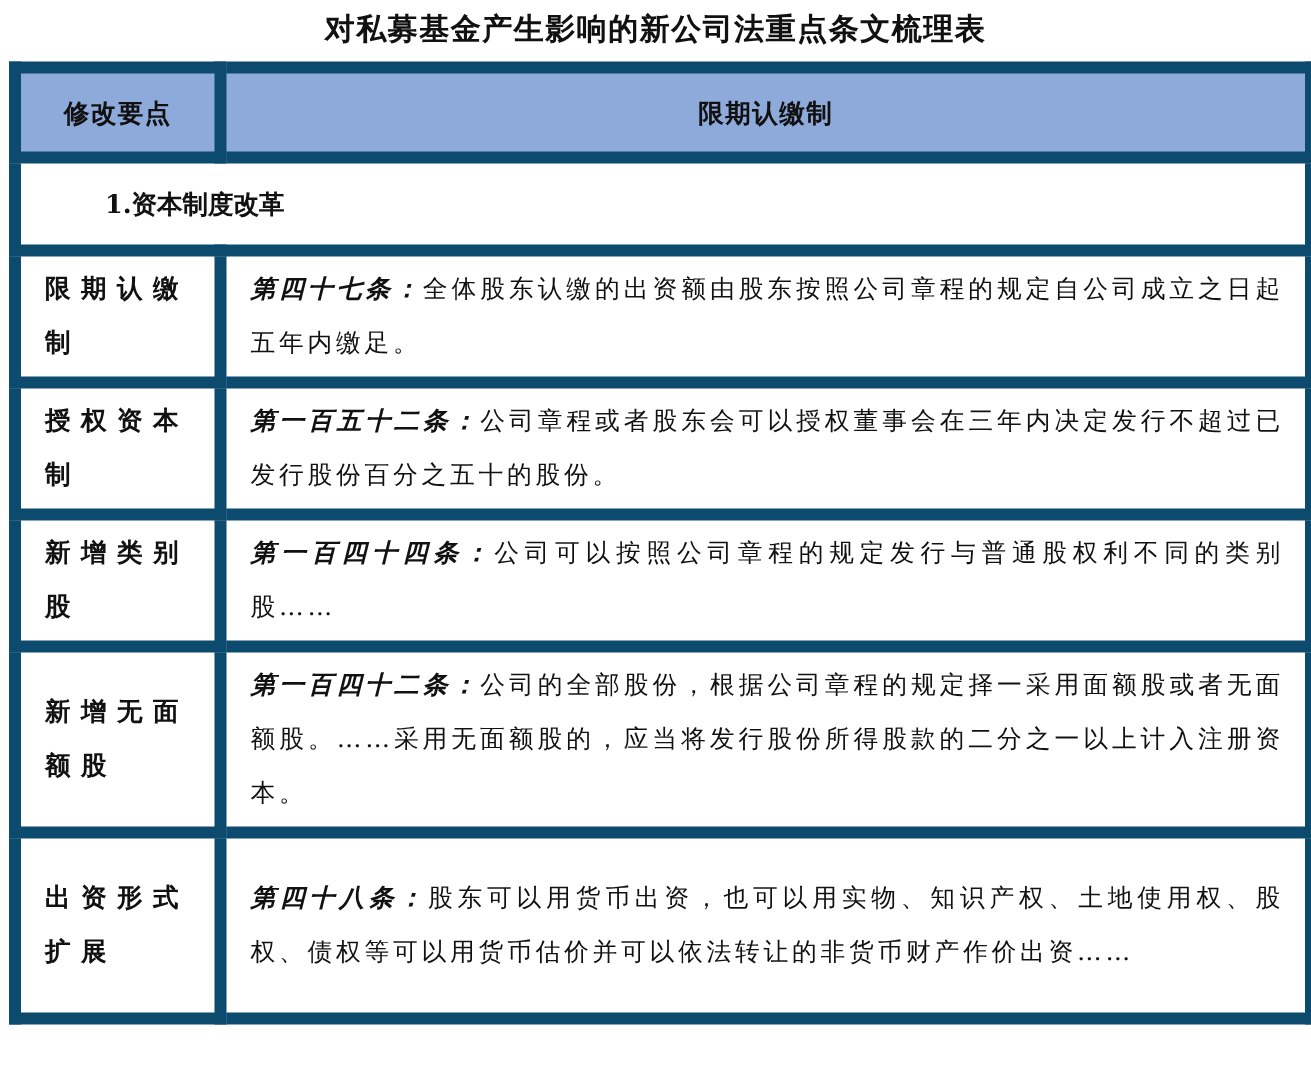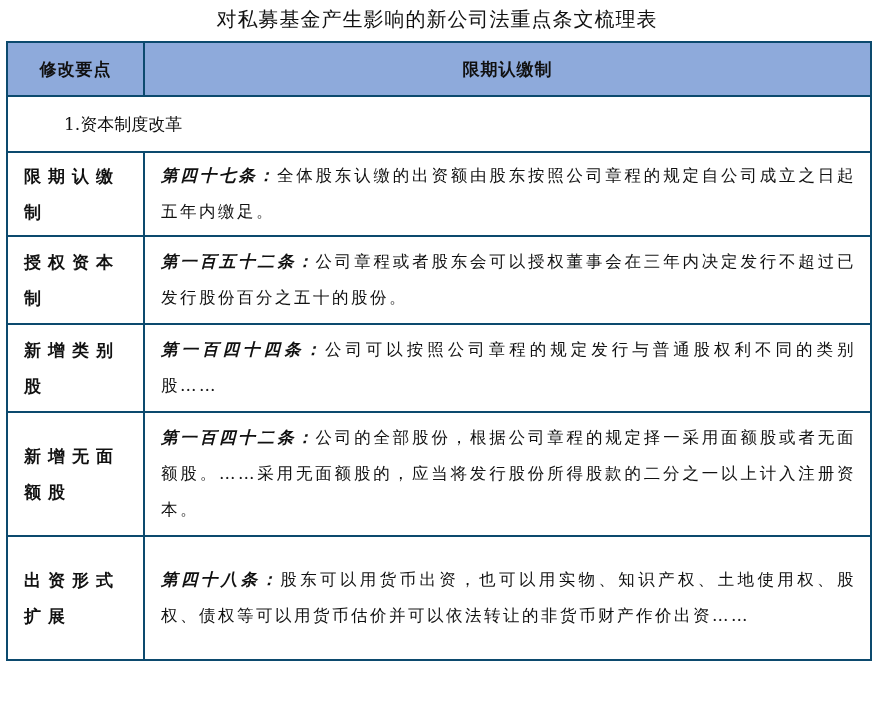--- a/index.html
+++ b/index.html
@@ -4,7 +4,7 @@
 <style>
   html, body { margin:0; padding:0; background:#ffffff; }
   body { width:874px; height:713px; overflow:hidden; font-family:"DejaVu Serif","Liberation Serif",serif; color:#111; }
-  .title { position:absolute; left:0; top:6px; width:874px; text-align:center; font-size:20px; font-weight:normal; letter-spacing:1px; }
+  .title { position:absolute; left:0; top:6px; width:874px; text-align:center; font-size:20px; font-weight:bold; letter-spacing:1px; }
   table.main { position:absolute; left:6px; top:41px; width:864px; border-collapse:collapse; table-layout:fixed; }
   table.main td { border:2px solid #0c4a6e; vertical-align:middle; }
   col.c1 { width:137px; }

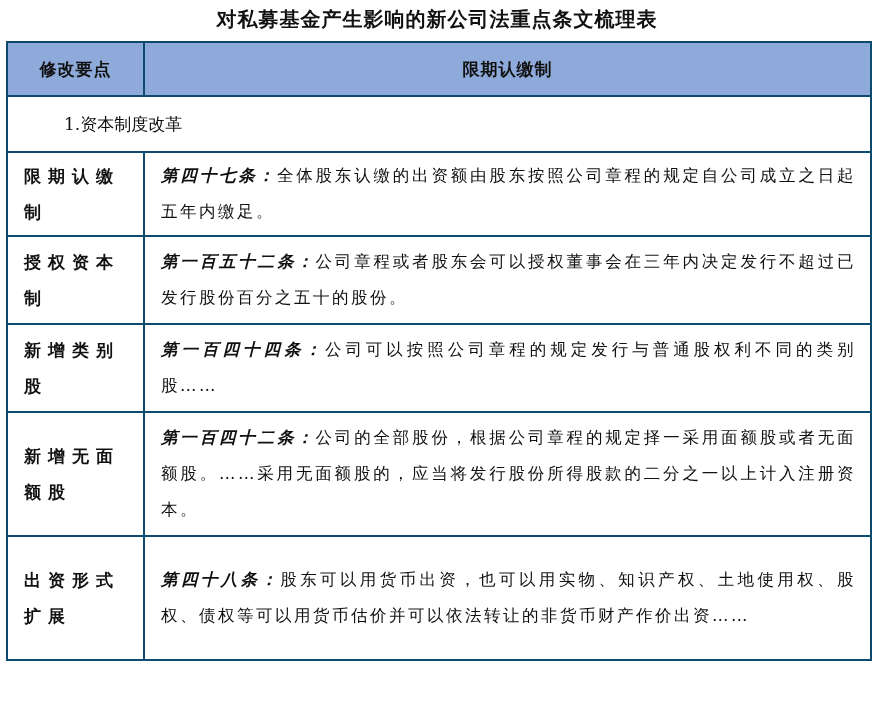--- a/index.html
+++ b/index.html
@@ -6,7 +6,7 @@
   body { width:874px; height:713px; overflow:hidden; font-family:"DejaVu Serif","Liberation Serif",serif; color:#111; }
   .title { position:absolute; left:0; top:6px; width:874px; text-align:center; font-size:20px; font-weight:bold; letter-spacing:1px; }
   table.main { position:absolute; left:6px; top:41px; width:864px; border-collapse:collapse; table-layout:fixed; }
-  table.main td { border:2px solid #0c4a6e; vertical-align:middle; }
+  table.main td { border:8px solid #0c4a6e; vertical-align:middle; }
   col.c1 { width:137px; }
   col.c2 { width:727px; }
   .hdr td { background:#8EAADB; height:50px; text-align:center; font-size:17px; font-weight:bold; letter-spacing:1px; }

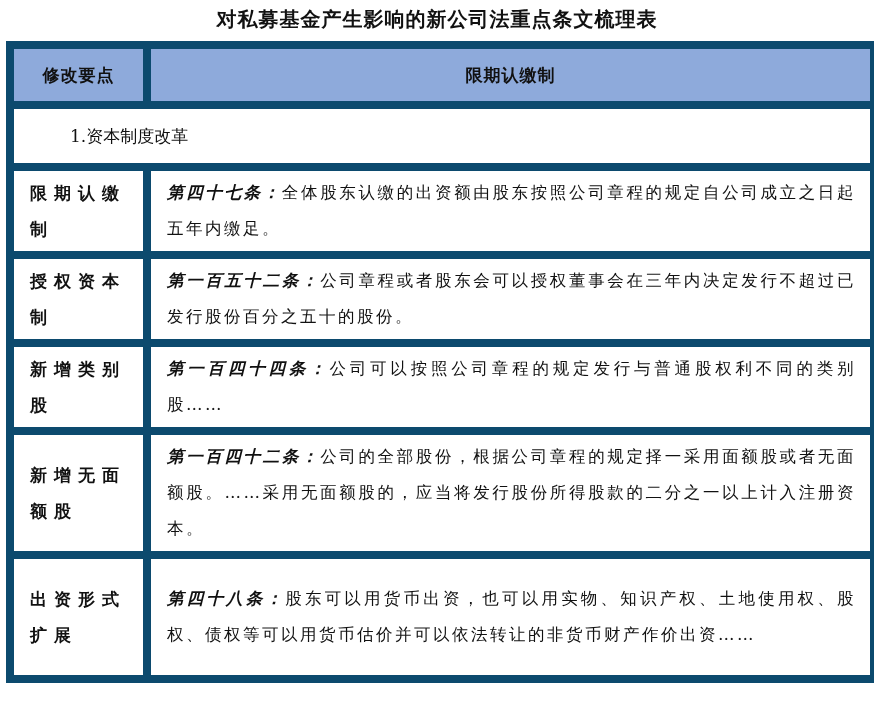--- a/index.html
+++ b/index.html
@@ -10,7 +10,7 @@
   col.c1 { width:137px; }
   col.c2 { width:727px; }
   .hdr td { background:#8EAADB; height:50px; text-align:center; font-size:17px; font-weight:bold; letter-spacing:1px; }
-  .sec td { height:52px; font-size:17px; font-weight:normal; }
+  .sec td { height:52px; font-size:17px; font-weight:bold; }
   .sec1 td { padding-left:56px; }
   .sec2 td { padding-left:22px; }
   .key { font-size:17px; font-weight:bold; padding:0 10px 0 16px; line-height:36px; letter-spacing:7px; word-break:break-all; }

